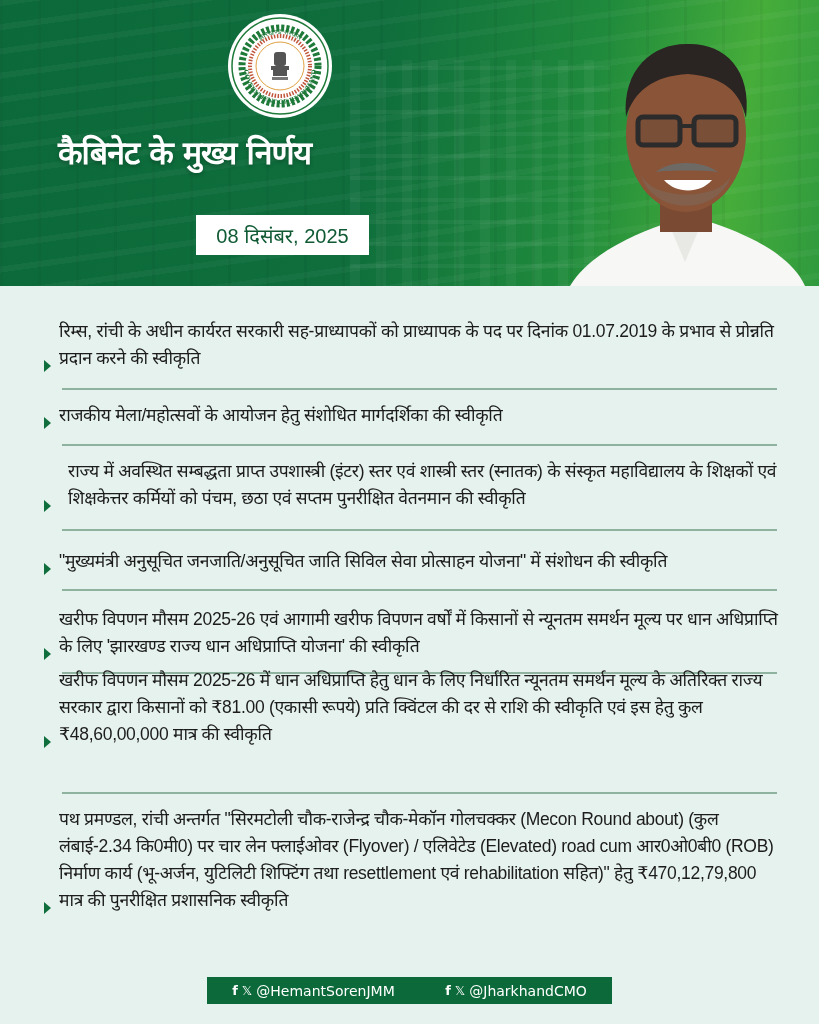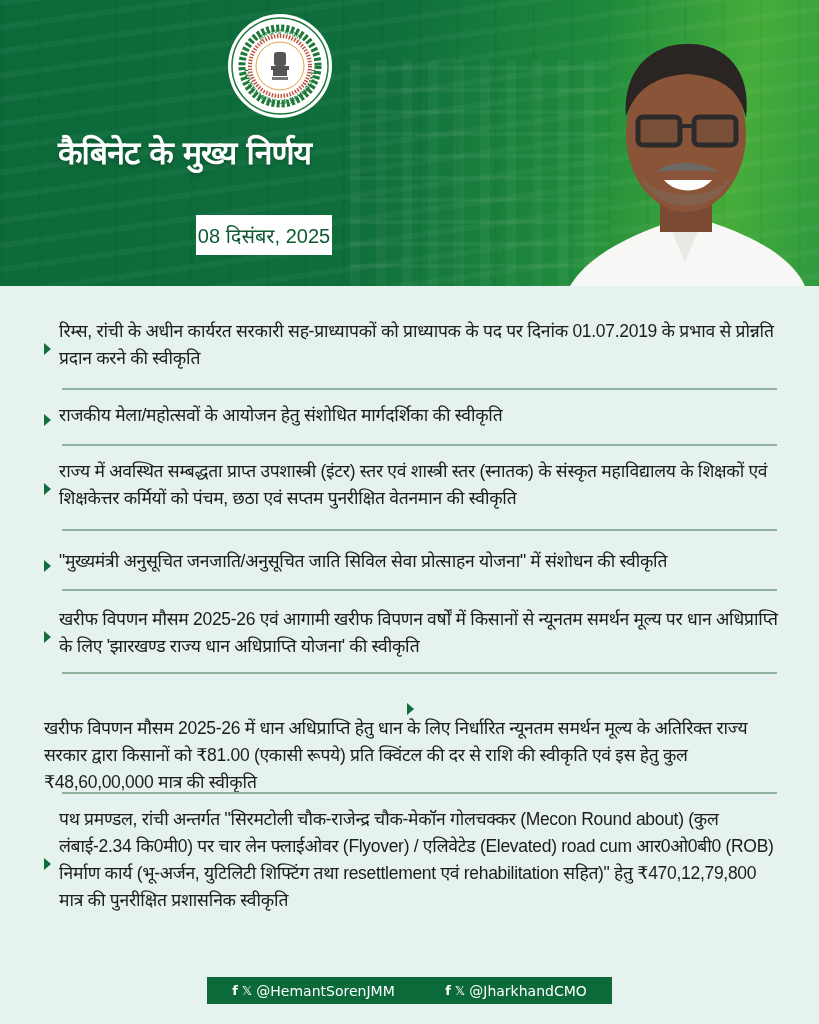--- a/index.html
+++ b/index.html
@@ -43,7 +43,7 @@
     white-space: nowrap;
   }
   .date-box {
-    position: absolute; left: 196px; top: 215px; width: 136px; height: 40px;
+    position: absolute; left: 196px; top: 215px; width: 173px; height: 40px;
     background: #ffffff;
     display: flex; align-items: center; justify-content: center;
     font-size: 20px; color: #0f5a33;

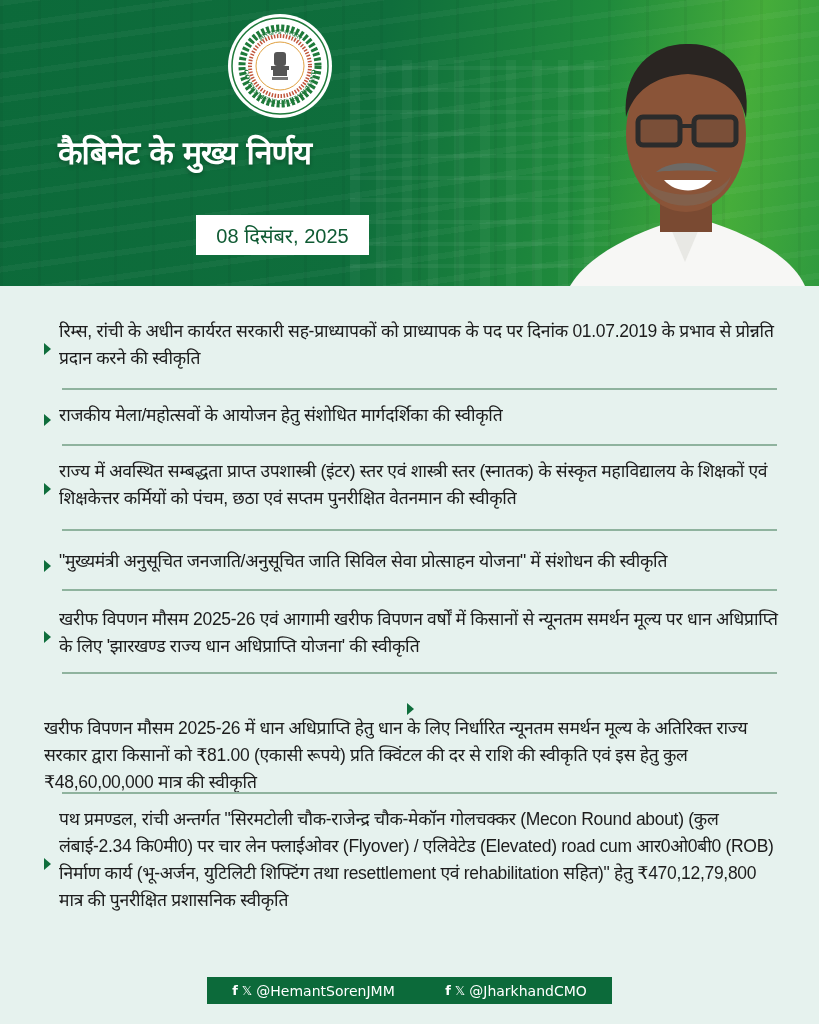--- a/index.html
+++ b/index.html
@@ -62,7 +62,7 @@
   }
   .item {
     position: absolute; left: 44px; width: 740px;
-    display: flex; align-items: center;
+    display: flex; align-items: flex-end;
   }
   .bullet {
     flex: 0 0 auto;

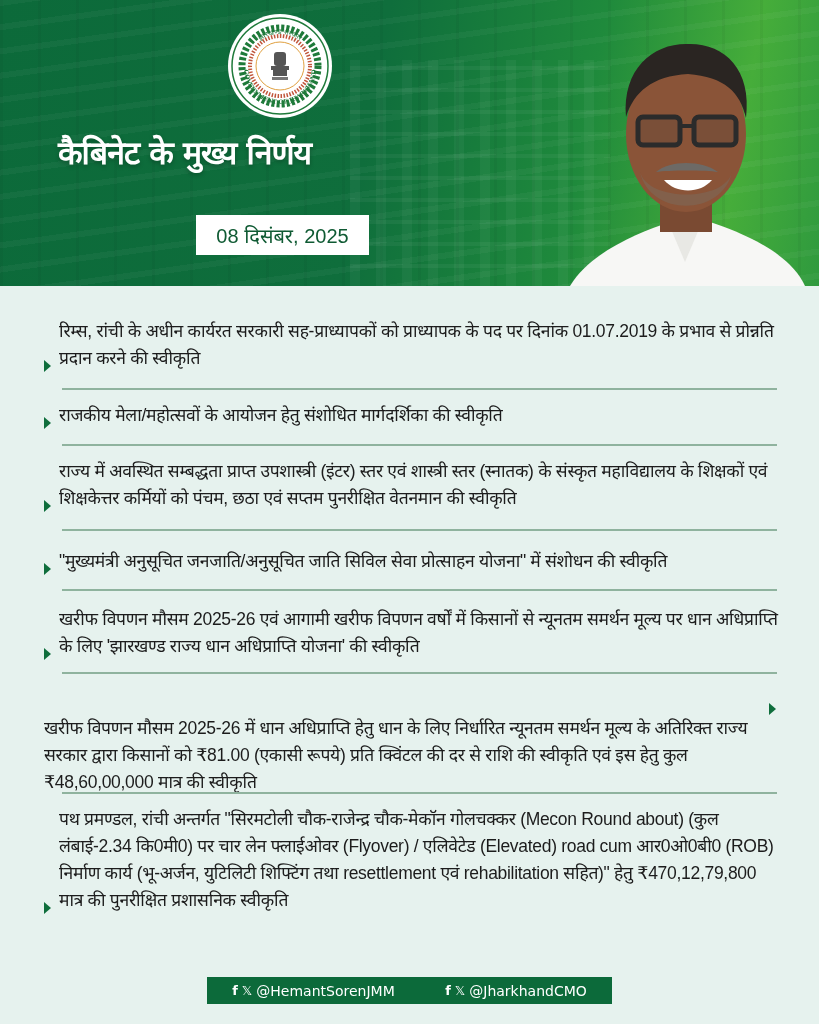--- a/index.html
+++ b/index.html
@@ -165,7 +165,7 @@
   </div>
   <div class="sep" style="top: 158px;"></div>
 
-  <div class="item" style="top: 172px;">
+  <div class="item" style="top: 172px; gap: 9px;">
     <span class="bullet"></span>
     <p class="item-text">राज्य में अवस्थित सम्बद्धता प्राप्त उपशास्त्री (इंटर) स्तर एवं शास्त्री स्तर (स्नातक) के संस्कृत महाविद्यालय के शिक्षकों एवं शिक्षकेत्तर कर्मियों को पंचम, छठा एवं सप्तम पुनरीक्षित वेतनमान की स्वीकृति</p>
   </div>

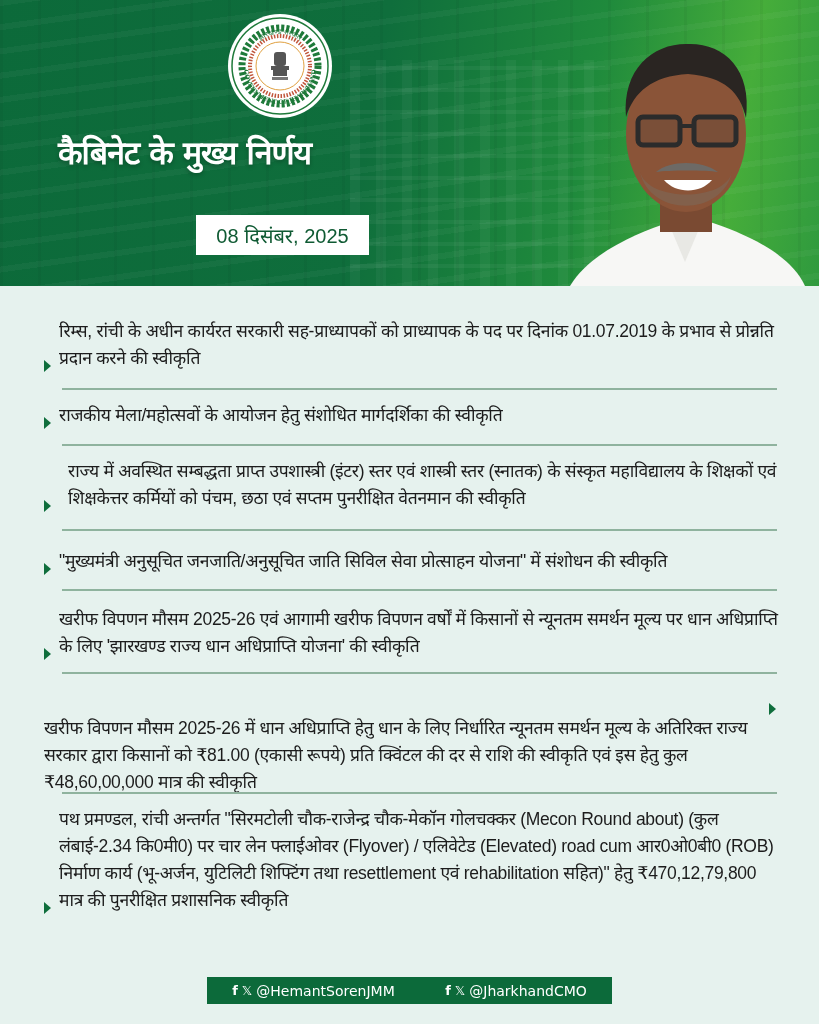--- a/index.html
+++ b/index.html
@@ -183,7 +183,7 @@
   </div>
   <div class="sep" style="top: 386px;"></div>
 
-  <div class="item" style="top: 409px; flex-direction: column;">
+  <div class="item" style="top: 381px;">
     <span class="bullet"></span>
     <p class="item-text">खरीफ विपणन मौसम 2025-26 में धान अधिप्राप्ति हेतु धान के लिए निर्धारित न्यूनतम समर्थन मूल्य के अतिरिक्त राज्य सरकार द्वारा किसानों को ₹81.00 (एकासी रूपये) प्रति क्विंटल की दर से राशि की स्वीकृति एवं इस हेतु कुल ₹48,60,00,000 मात्र की स्वीकृति</p>
   </div>

